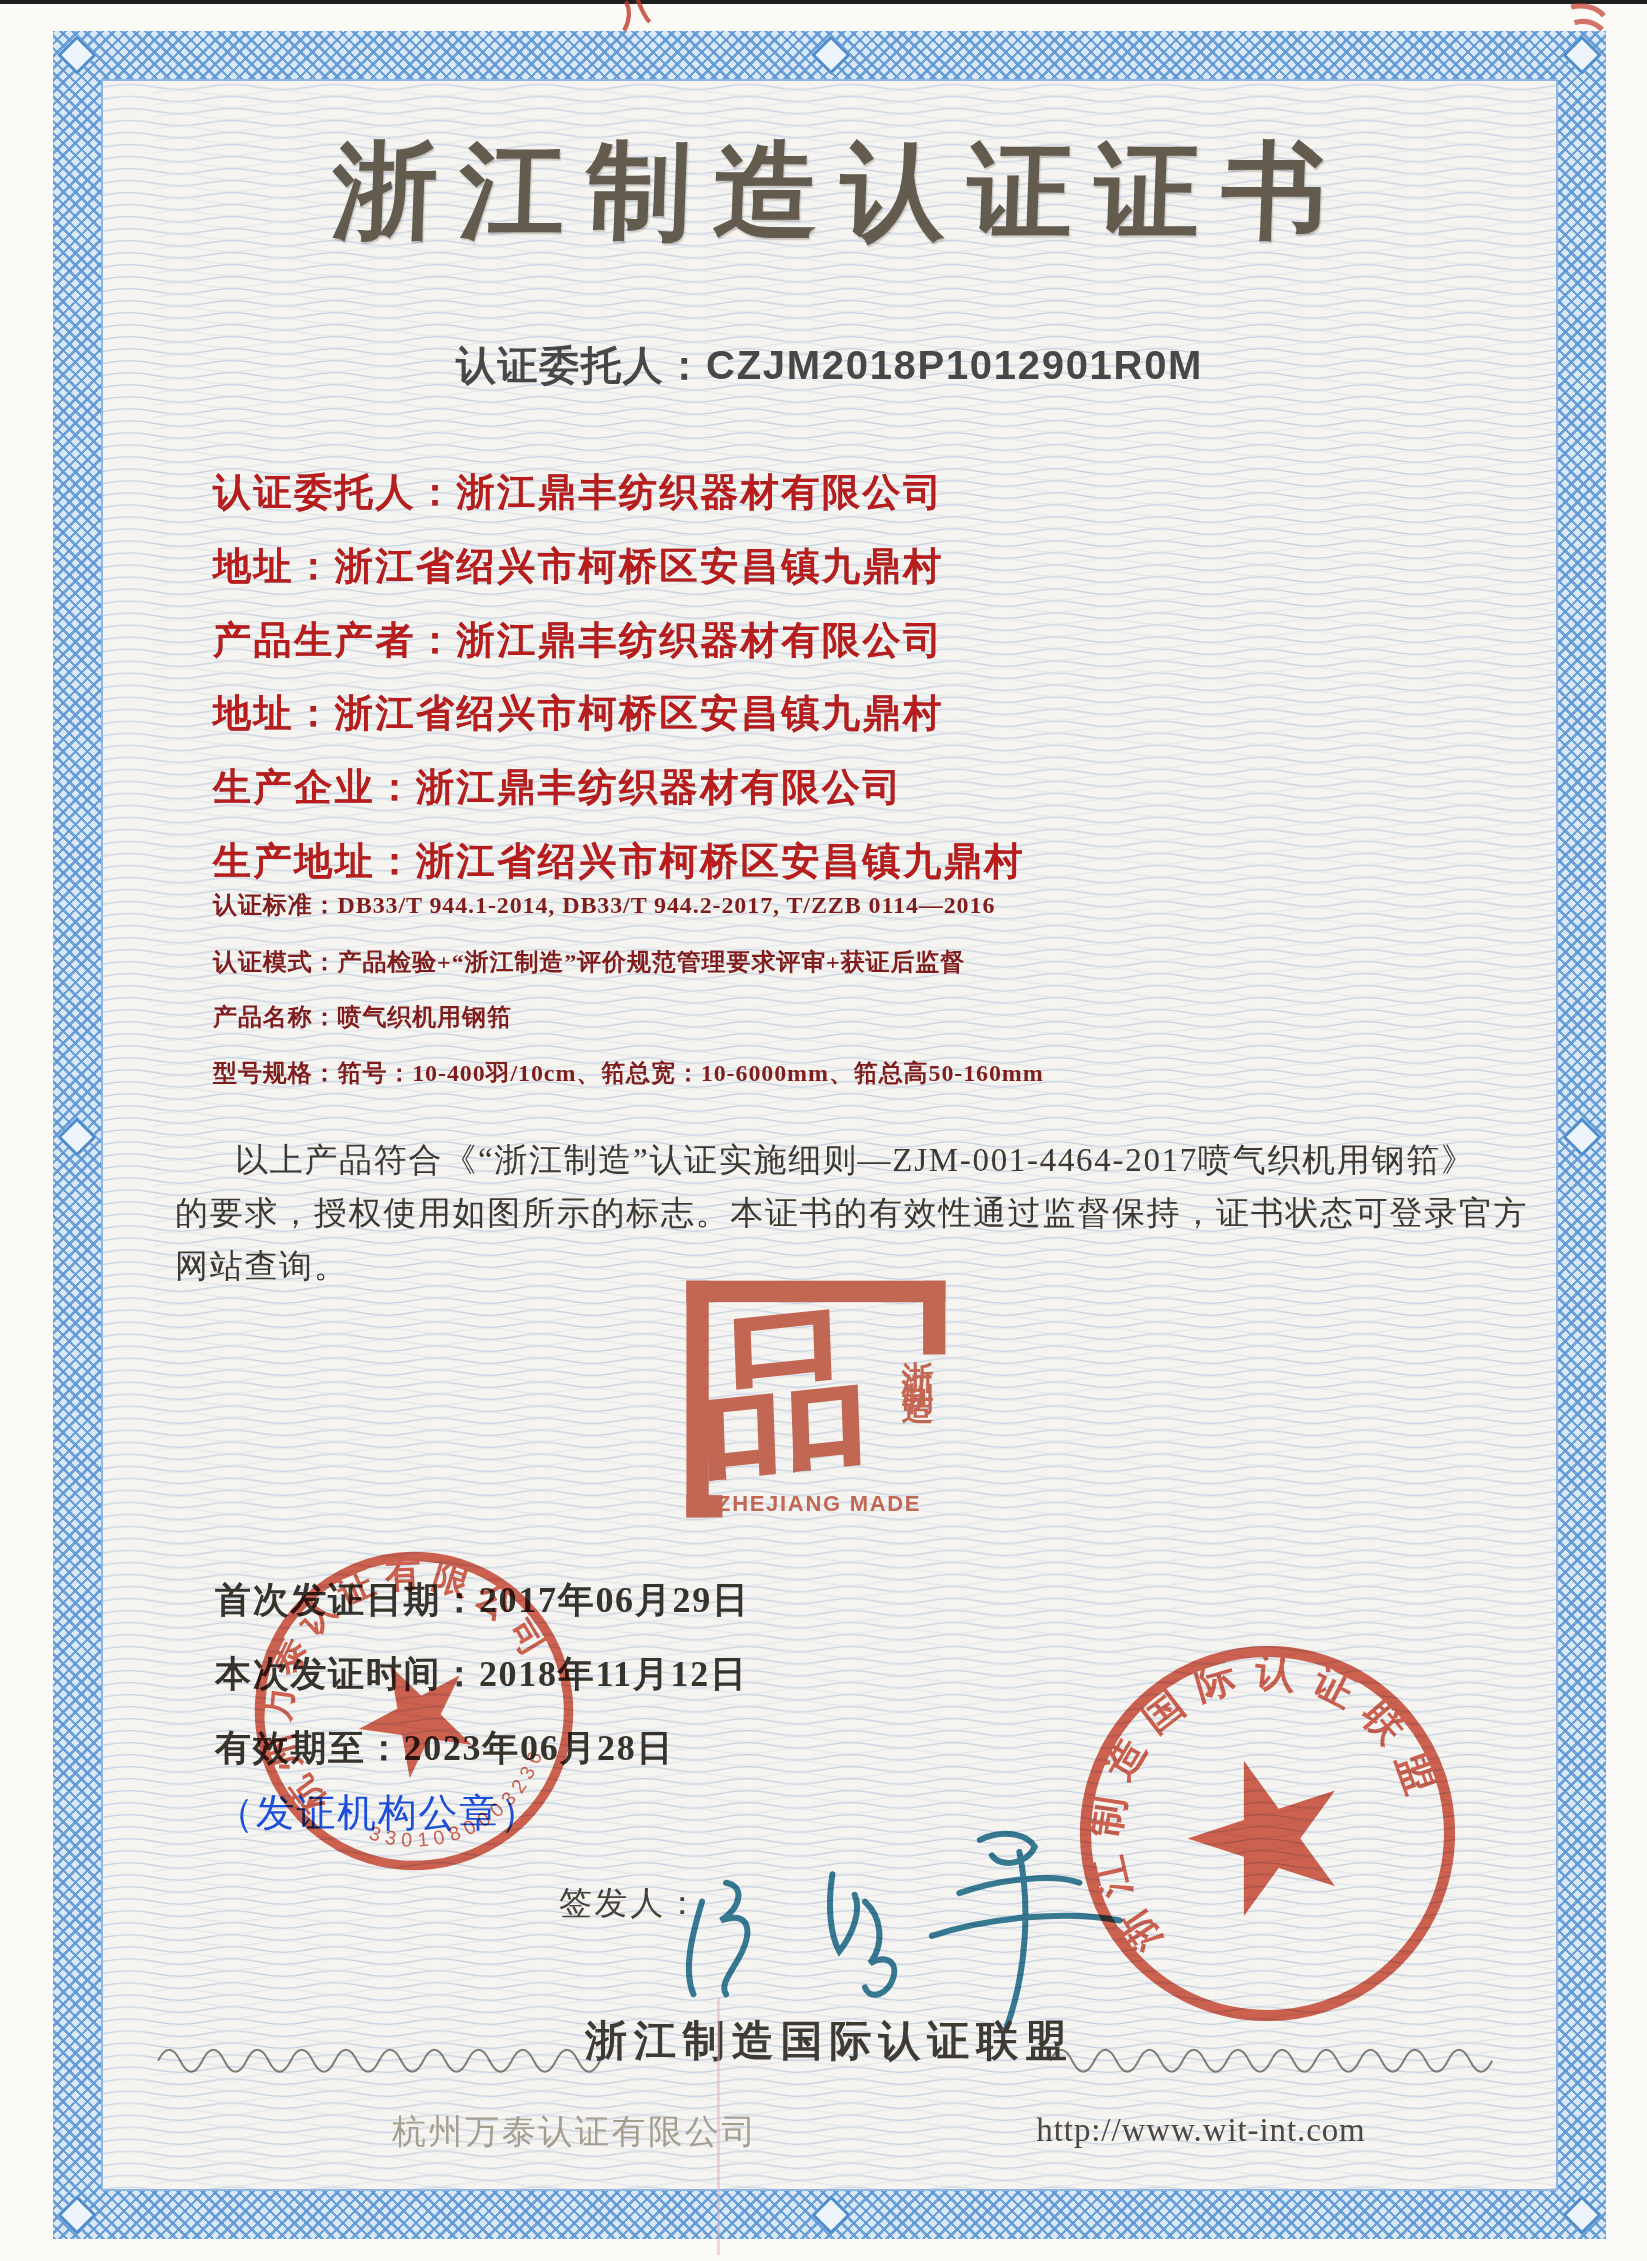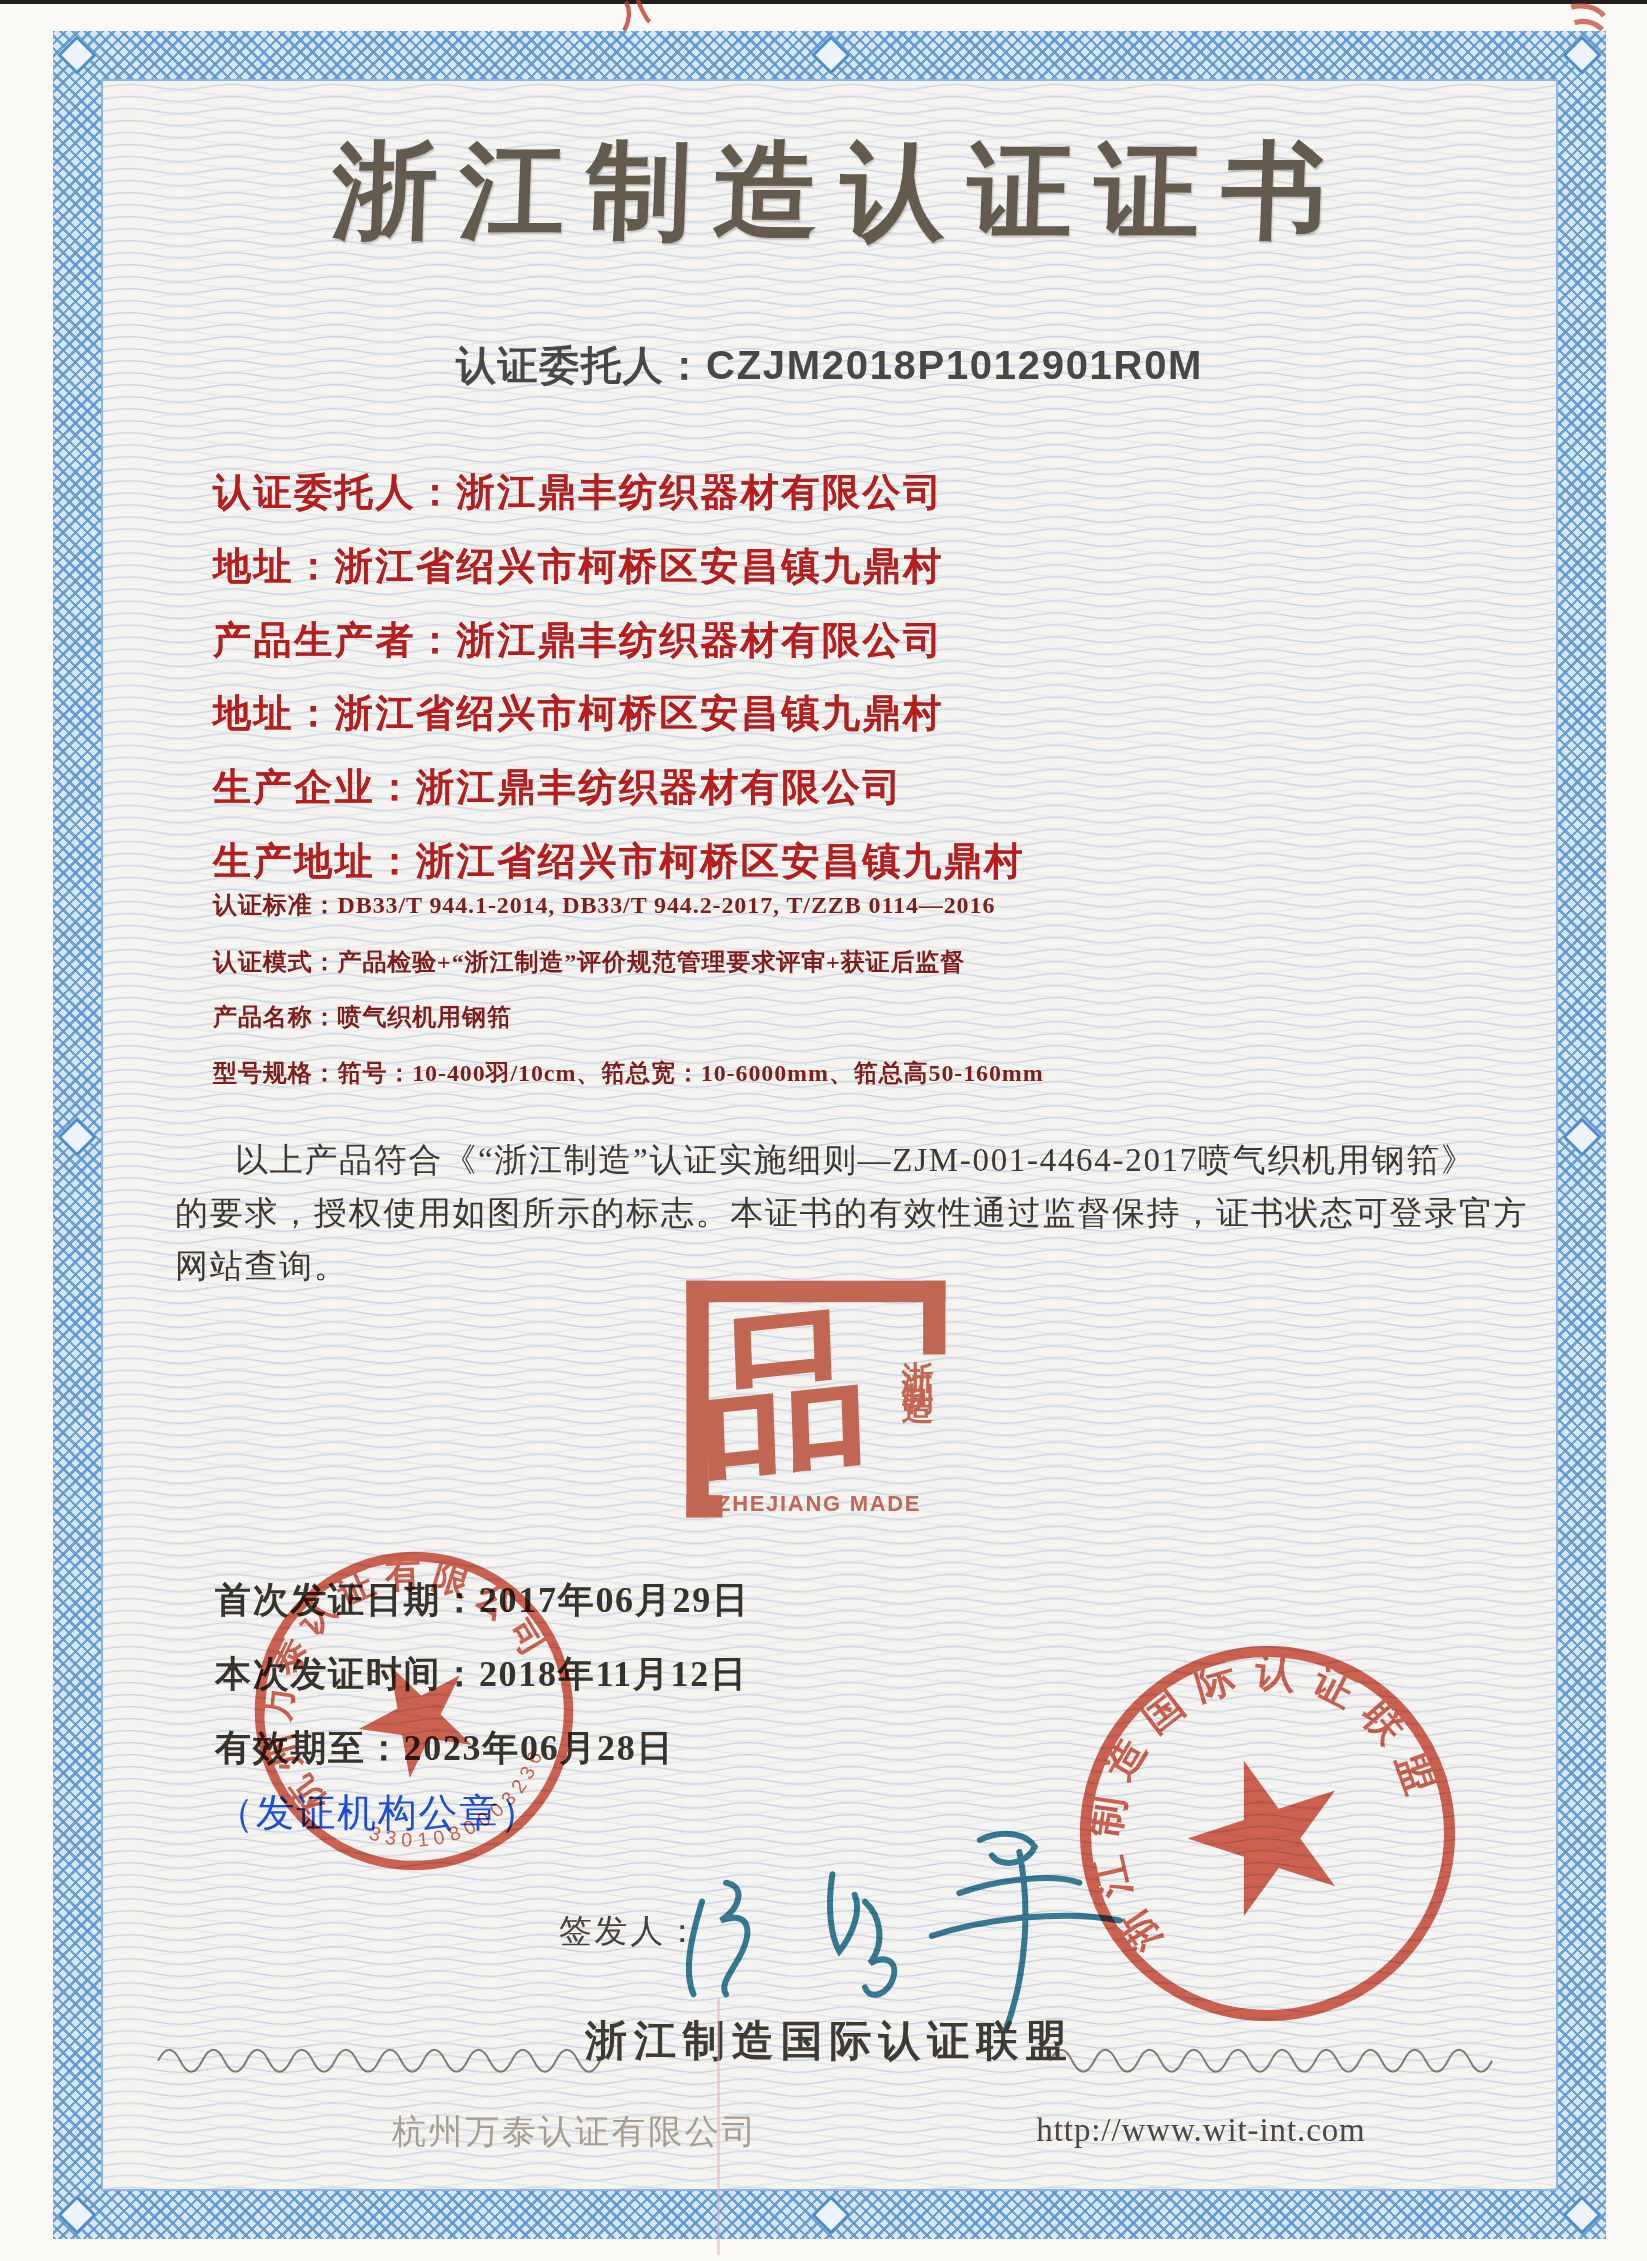--- a/index.html
+++ b/index.html
@@ -54,7 +54,7 @@
   .seal-issuer{left:129px;top:1448px;}
   .seal-alliance{left:961px;top:1549px;}
 
-  .signer{position:absolute;left:456px;top:1800px;font-size:33px;font-weight:400;color:#46413a;letter-spacing:2.6px;margin-top:28px;}
+  .signer{position:absolute;left:456px;top:1800px;font-size:33px;font-weight:400;color:#46413a;letter-spacing:2.6px;}
   .signature{position:absolute;left:549px;top:1692px;mix-blend-mode:multiply;}
 
   .flourish{position:absolute;top:1961px;}

